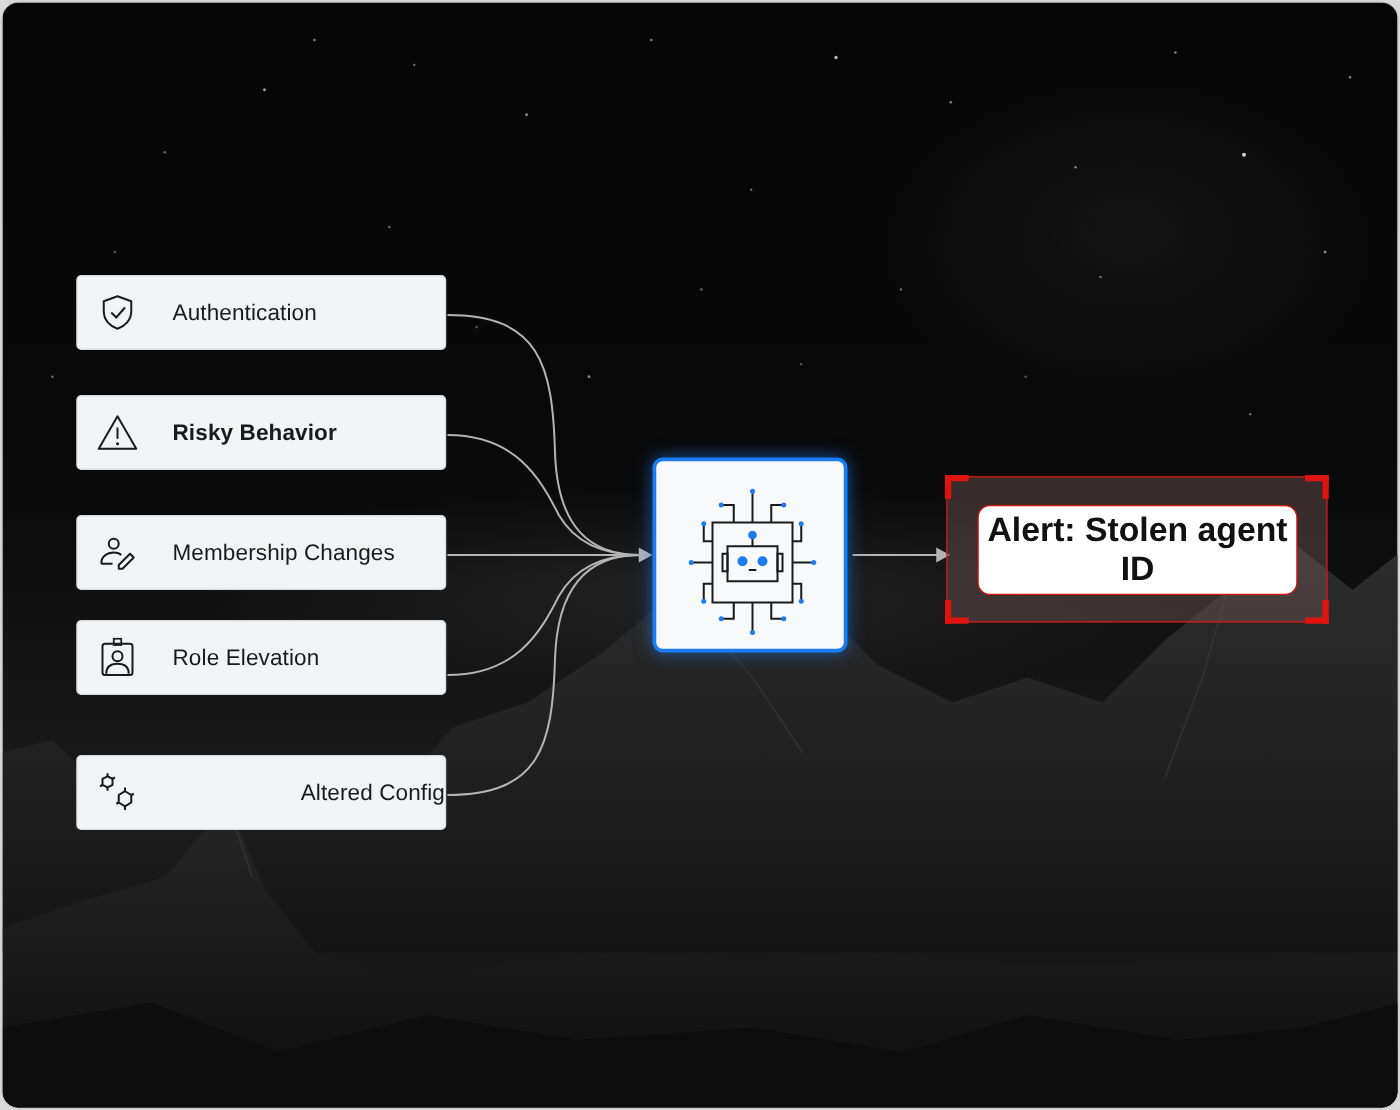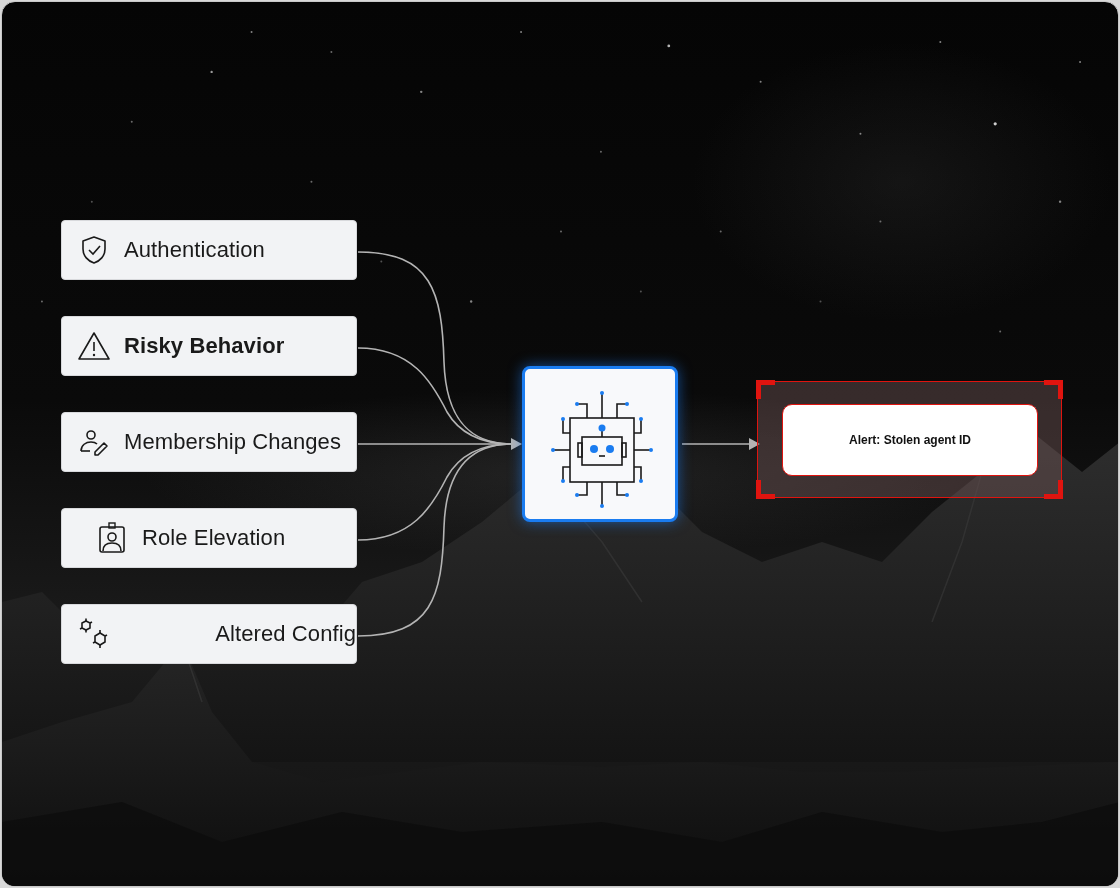--- a/index.html
+++ b/index.html
@@ -20,7 +20,7 @@
     display:flex; align-items:center; box-sizing:border-box;
   }
   .card .icon { width:36px; height:36px; margin-left:14px; display:flex; align-items:center; justify-content:center; }
-  .card .label { margin-left:12px; font-size:22px; color:#1a1a1a; letter-spacing:0.1px; }
+  .card .label { margin-left:26px; font-size:18px; color:#1a1a1a; letter-spacing:0.1px; }
   .connectors { position:absolute; left:0; top:0; width:1118px; height:886px; pointer-events:none; }
   .hub {
     position:absolute; left:522px; top:366px; width:156px; height:156px; box-sizing:border-box;

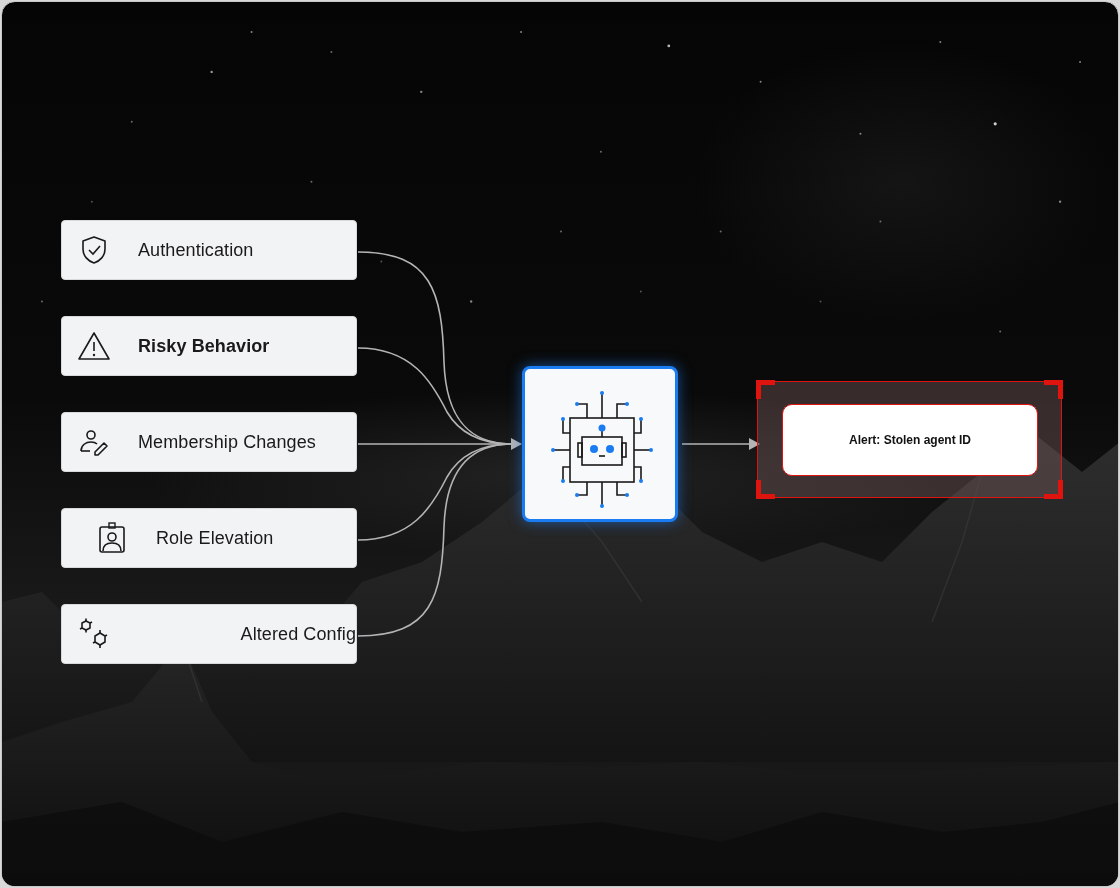--- a/index.html
+++ b/index.html
@@ -41,7 +41,7 @@
     background:#ffffff; border:1.5px solid #e0140f; border-radius:10px;
     display:flex; align-items:center; justify-content:center;
   }
-  .alert-text { font-size:12px; font-weight:bold; color:#111;text-align:center; }
+  .alert-text { font-size:27px; font-weight:bold; color:#111;text-align:center; }
 </style>
 </head>
 <body>

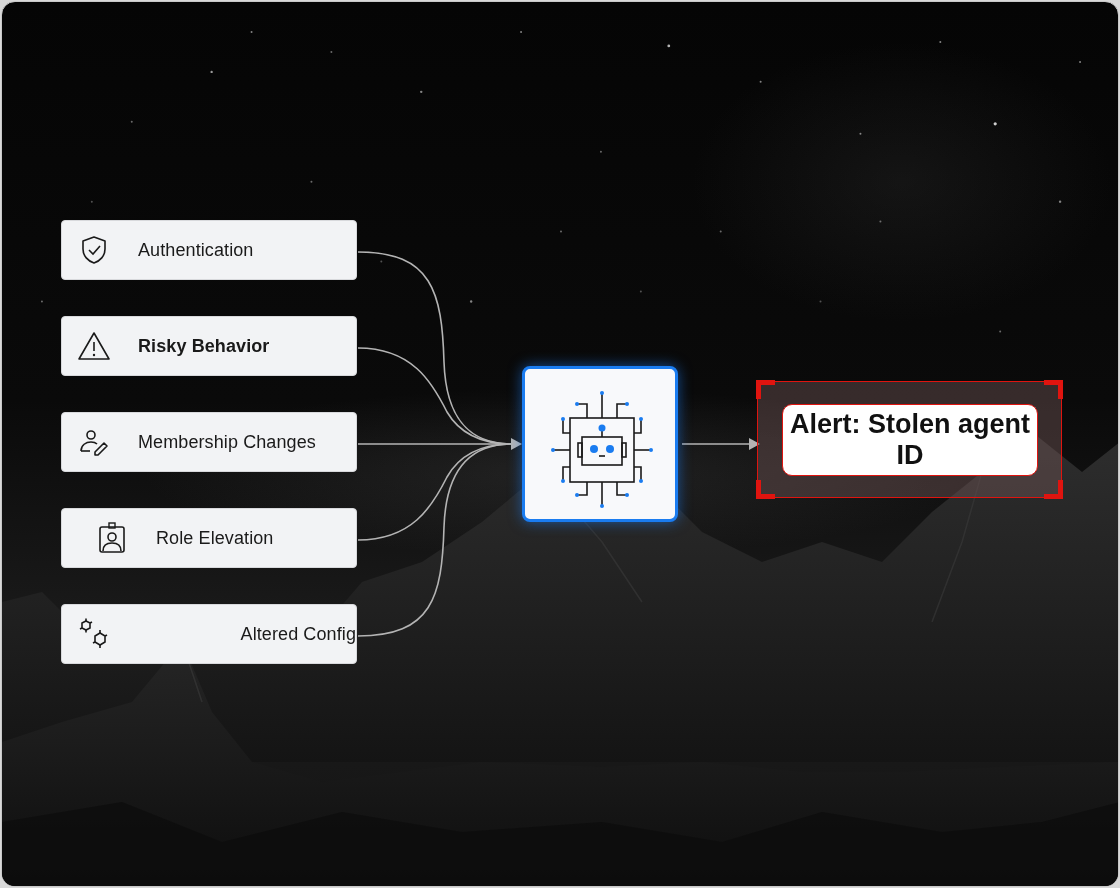--- a/index.html
+++ b/index.html
@@ -143,7 +143,7 @@
   <span class="label">Membership Changes</span>
 </div>
 
-<div class="card" style="top:508px;padding-left:18px;">
+<div class="card" style="top:496px;">
   <span class="icon">
     <svg width="30" height="32" viewBox="0 0 30 32">
         <rect x="3" y="5" width="24" height="25" rx="2" fill="none" stroke="#1a1a1a" stroke-width="1.6"></rect>

